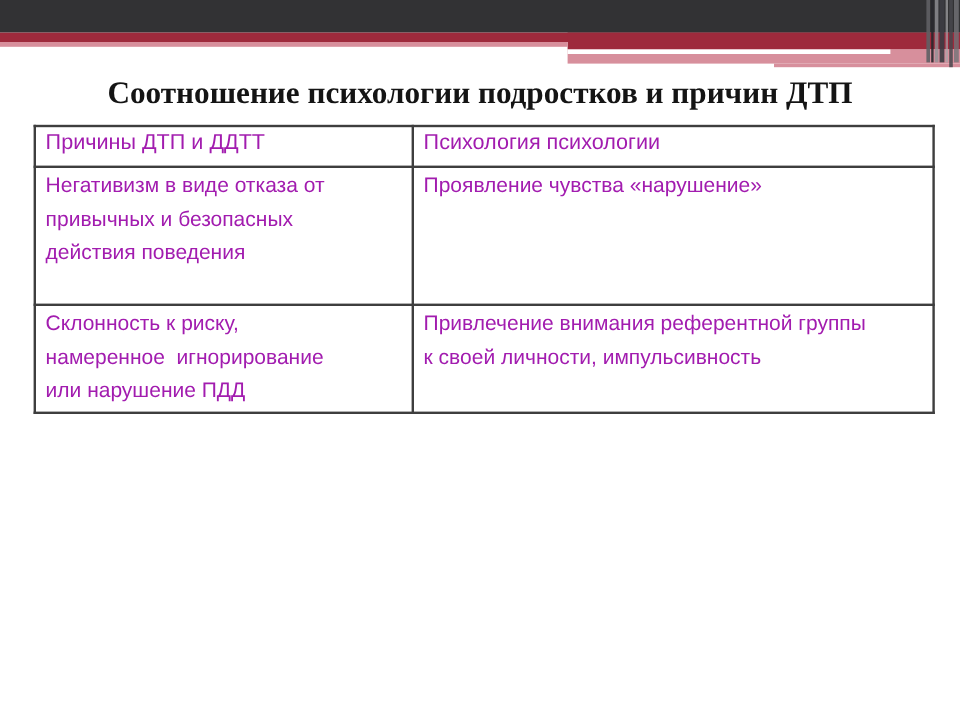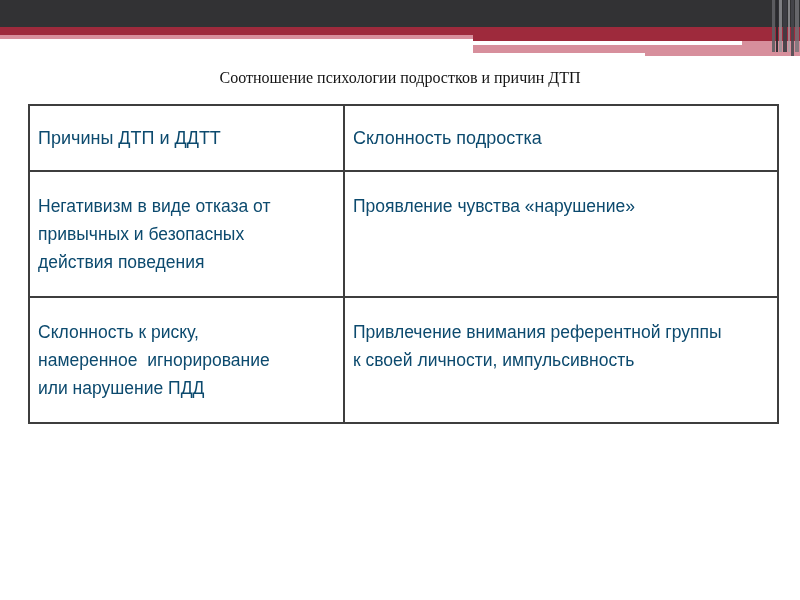--- a/index.html
+++ b/index.html
@@ -42,8 +42,8 @@
     line-height: 36px;
     text-align: center;
     font-family: "Liberation Serif", serif;
-    font-weight: normal;
-    font-size: 16px;
+    font-weight: bold;
+    font-size: 26px;
     color: #141414;
   }
 

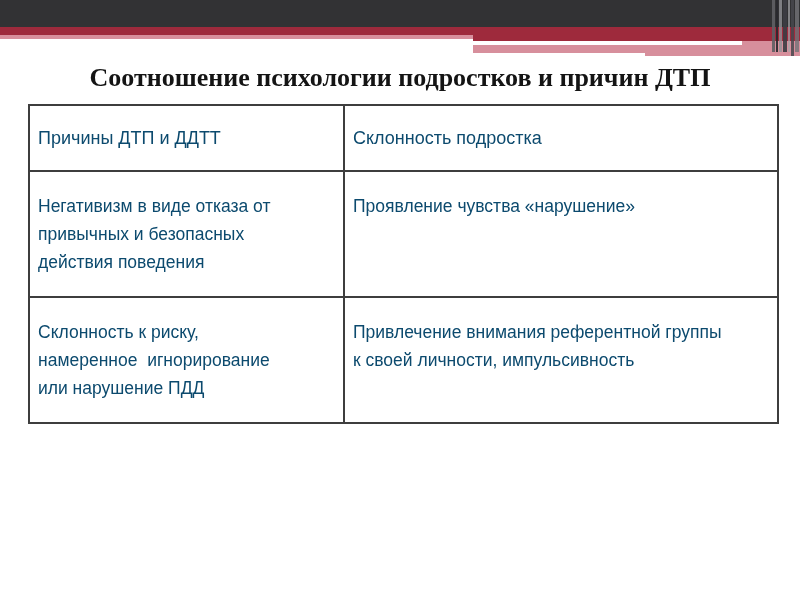--- a/index.html
+++ b/index.html
@@ -59,10 +59,10 @@
     border: 2px solid #3e3e3e;
     vertical-align: top;
     text-align: left;
-    padding: 20px 8px;
+    padding: 0 8px;
     font-weight: normal;
     white-space: pre-wrap;
-    color: #0c4a6e;
+    color: #a21caf;
   }
   .cmp col.c1 { width: 315px; }
   .cmp col.c2 { width: 434px; }

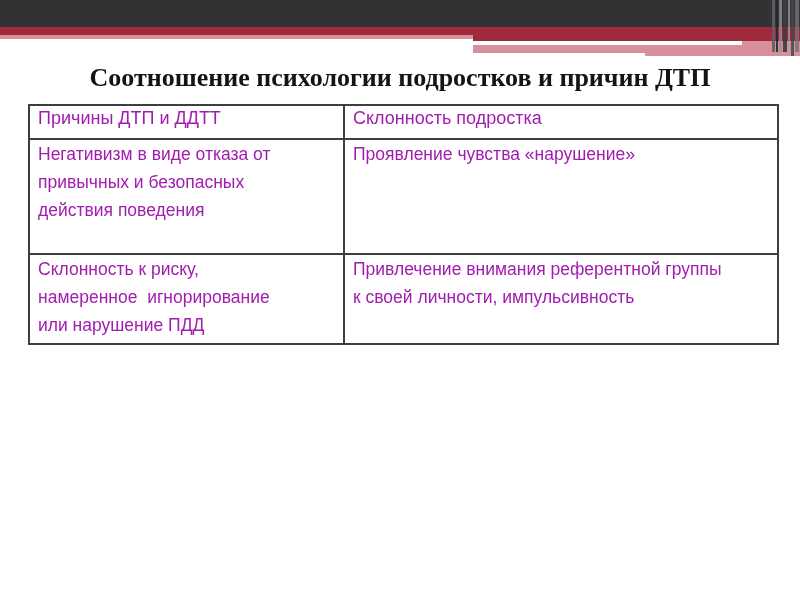--- a/index.html
+++ b/index.html
@@ -108,7 +108,7 @@
     <thead>
       <tr>
         <th>Причины ДТП и ДДТТ</th>
-        <th>Склонность подростка</th>
+        <th>Психология психологии</th>
       </tr>
     </thead>
     <tbody>

